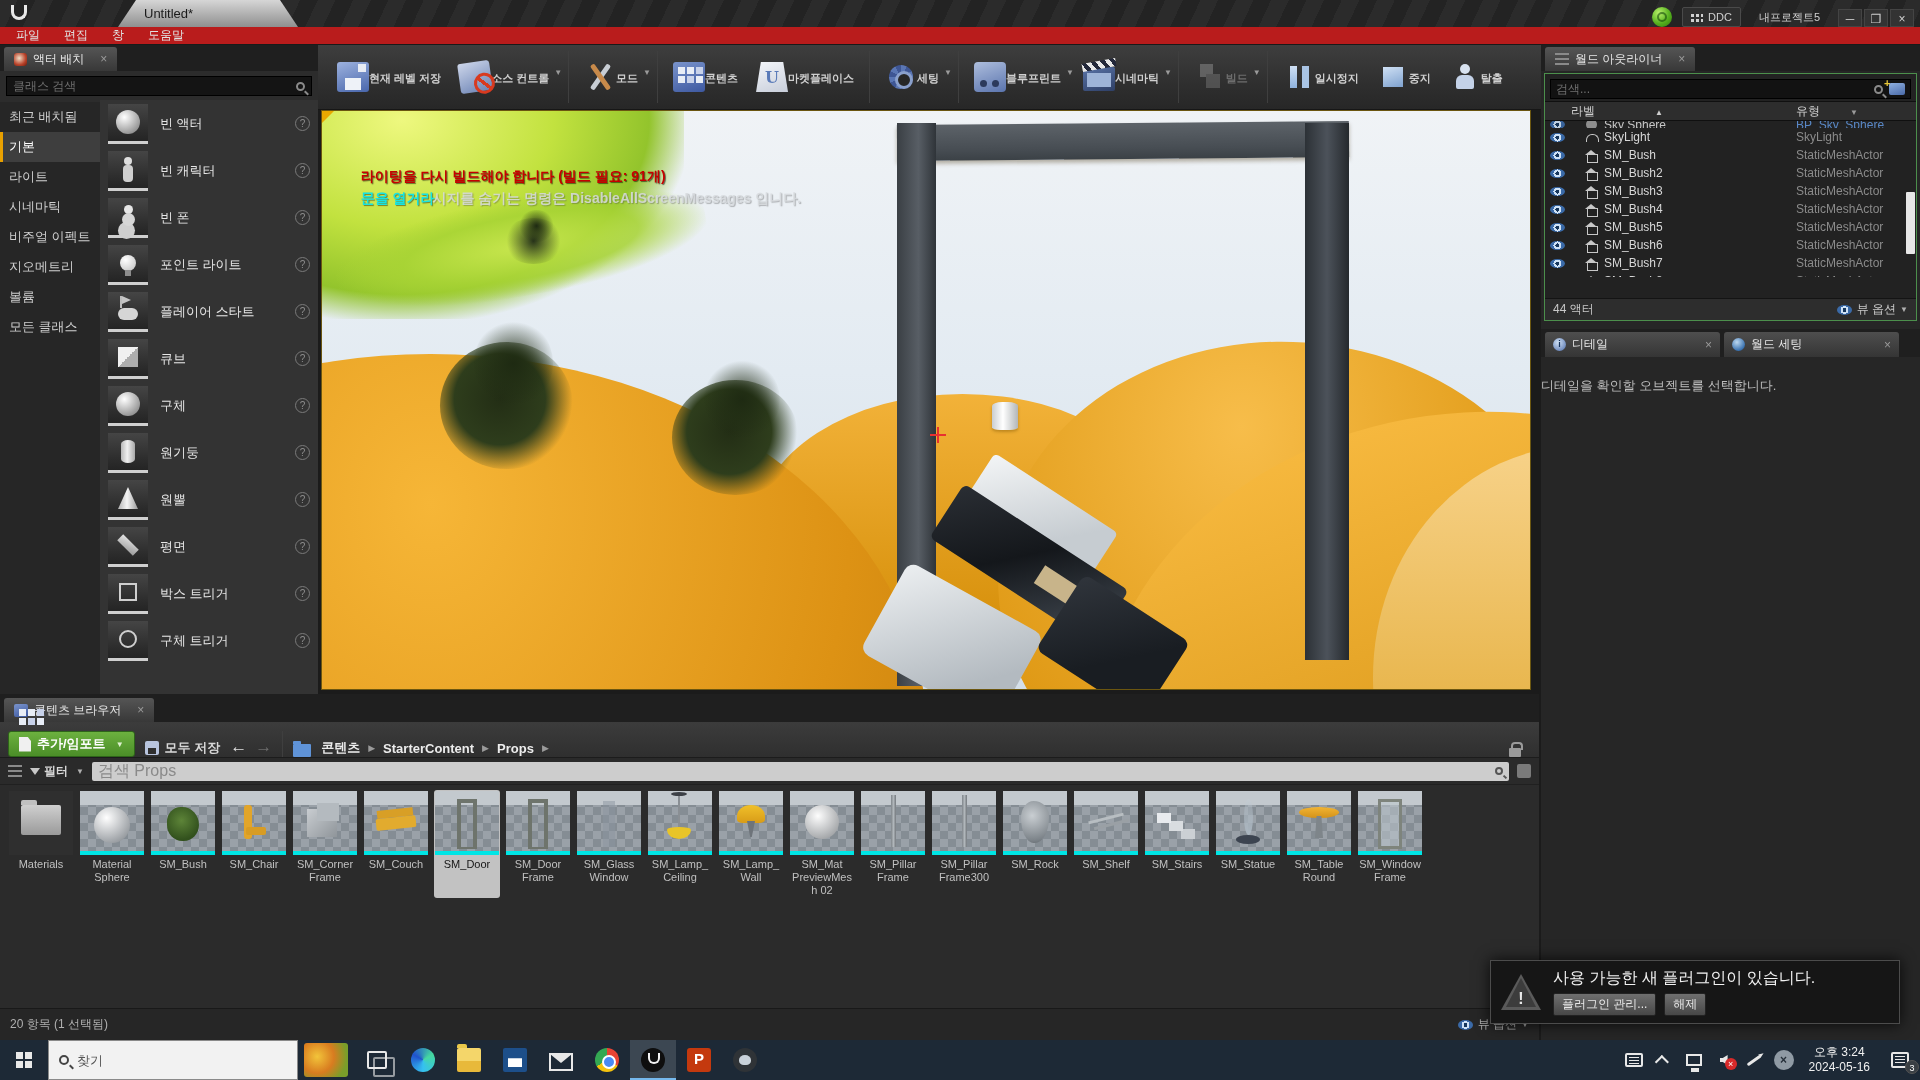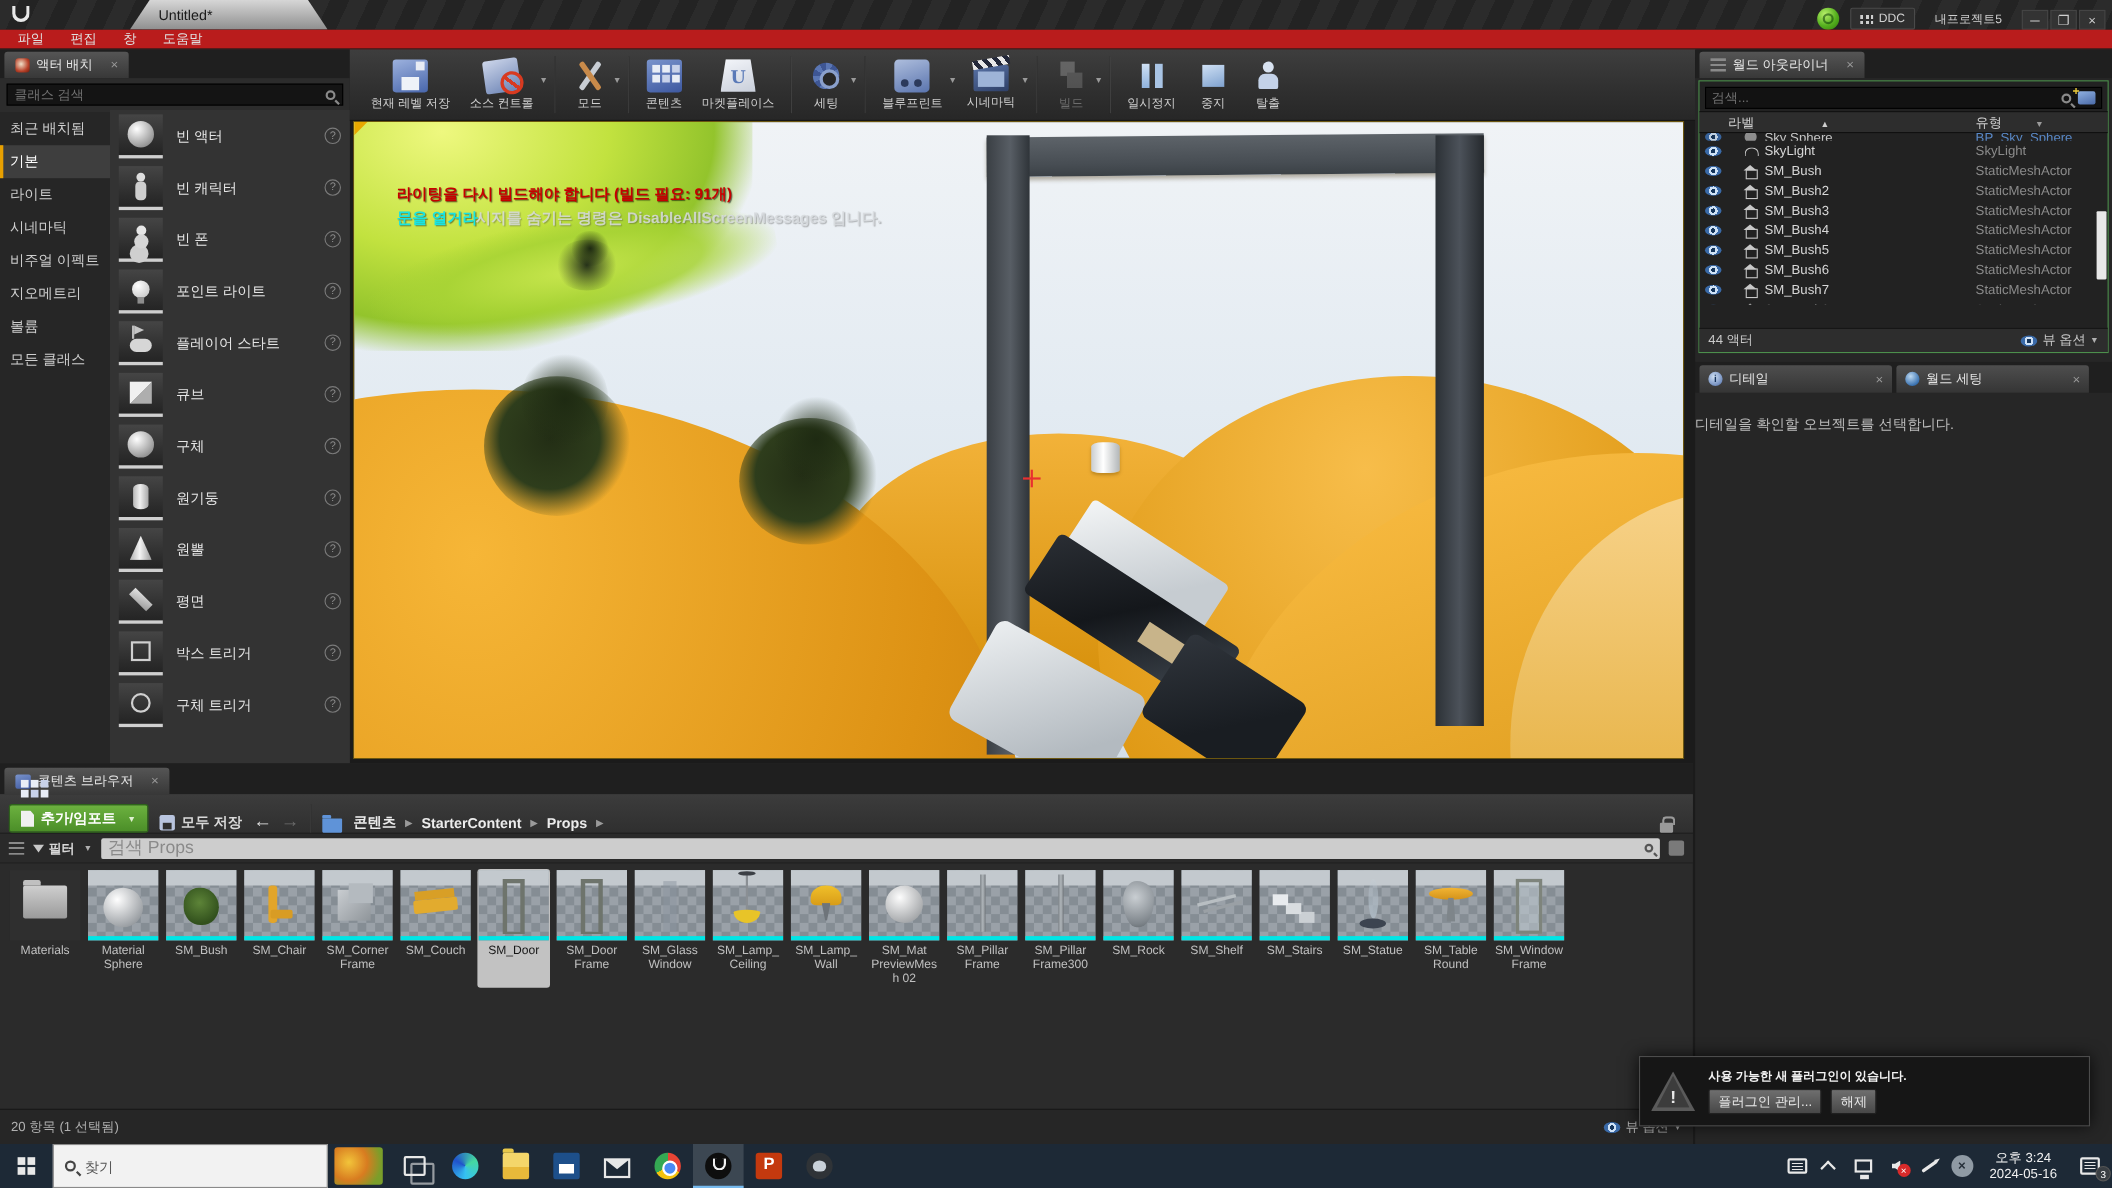--- a/index.html
+++ b/index.html
@@ -88,7 +88,7 @@
     background:linear-gradient(180deg,#3e3e3e,#2f2f2f 60%,#272727); border-bottom:1px solid #161616;
     display:flex; align-items:center; padding-left:10px; }
   .tb-div { width:1px; height:52px; background:#1c1c1c; border-right:1px solid #3f3f3f; margin:0 6px; flex:none;}
-  .tbtn { display:flex; flex-direction:column; align-items:center; padding:2px 9px; flex:none; }
+  .tbtn { display:flex; flex-direction:row; align-items:center; padding:2px 9px; flex:none;font-weight:bold; }
   .tbtn .tlbl { font-size:11px; color:#cfcfcf; margin-top:2px; white-space:nowrap; }
   .tbtn.disabled .tlbl { color:#6d6d6d; }
   .tbtn-wrap { display:flex; align-items:center; flex:none;}

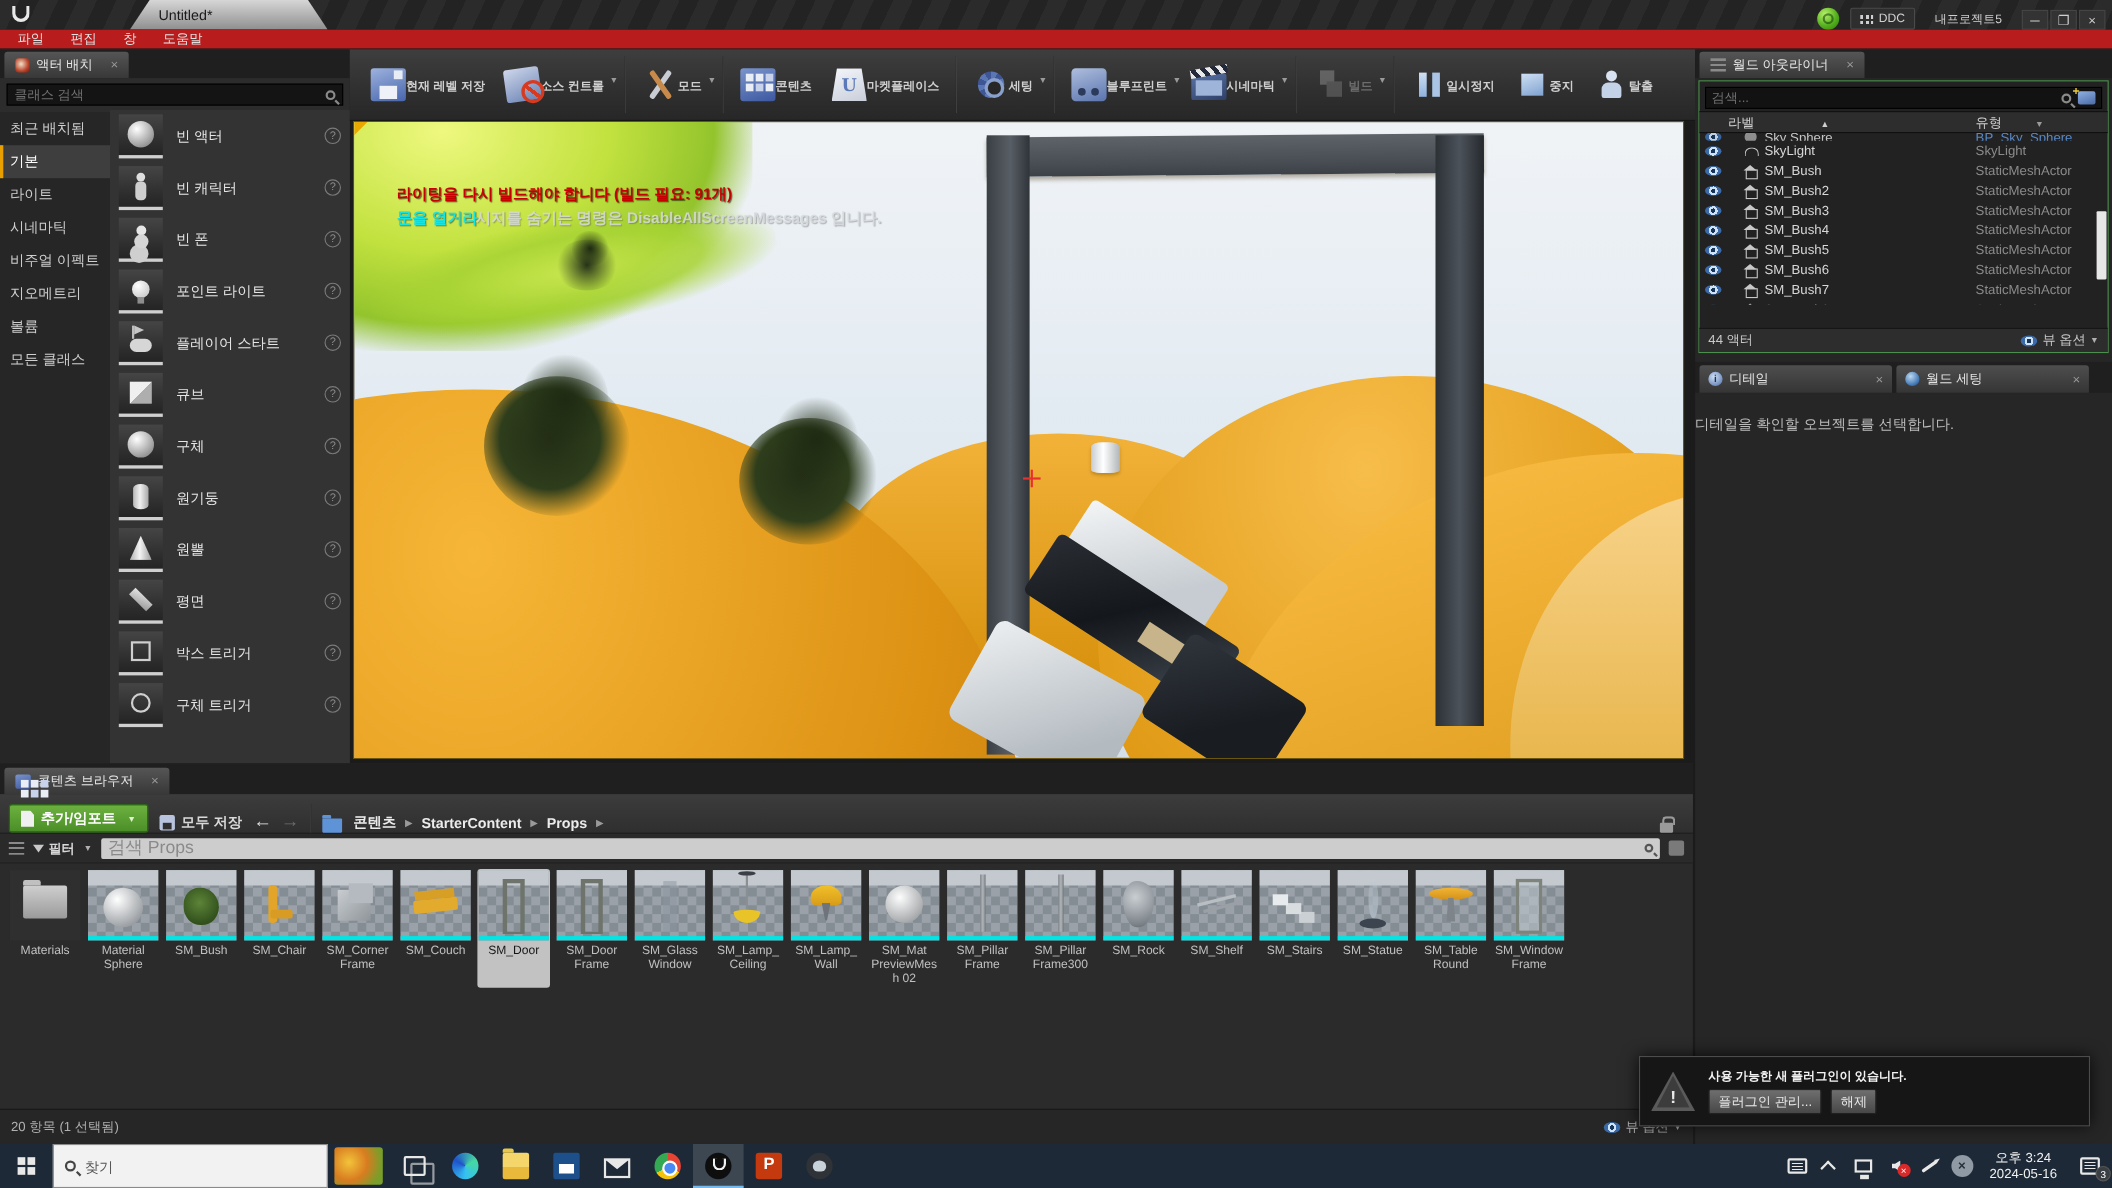--- a/index.html
+++ b/index.html
@@ -307,7 +307,7 @@
   .warn-tri::before { content:""; position:absolute; inset:4px 5px 3px 5px; background:#3c3c3c; clip-path:polygon(50% 0,100% 100%,0 100%);}
   .warn-tri::after { content:"!"; position:absolute; left:0; right:0; bottom:2px; text-align:center; color:#e8e8e8; font-size:16px; font-weight:bold;}
   .notif-col { display:flex; flex-direction:column; gap:4px; }
-  .notif-text { color:#f2f2f2; font-size:11px; font-weight:bold; white-space:nowrap;}
+  .notif-text { color:#f2f2f2; font-size:16px; font-weight:normal; white-space:nowrap;}
   .notif-btns { display:flex; gap:8px; }
   .nbtn { background:linear-gradient(180deg,#6f6f6f,#474747); border:1px solid #222; color:#e8e8e8;
     font-size:12px; padding:2px 8px; border-radius:2px; }

